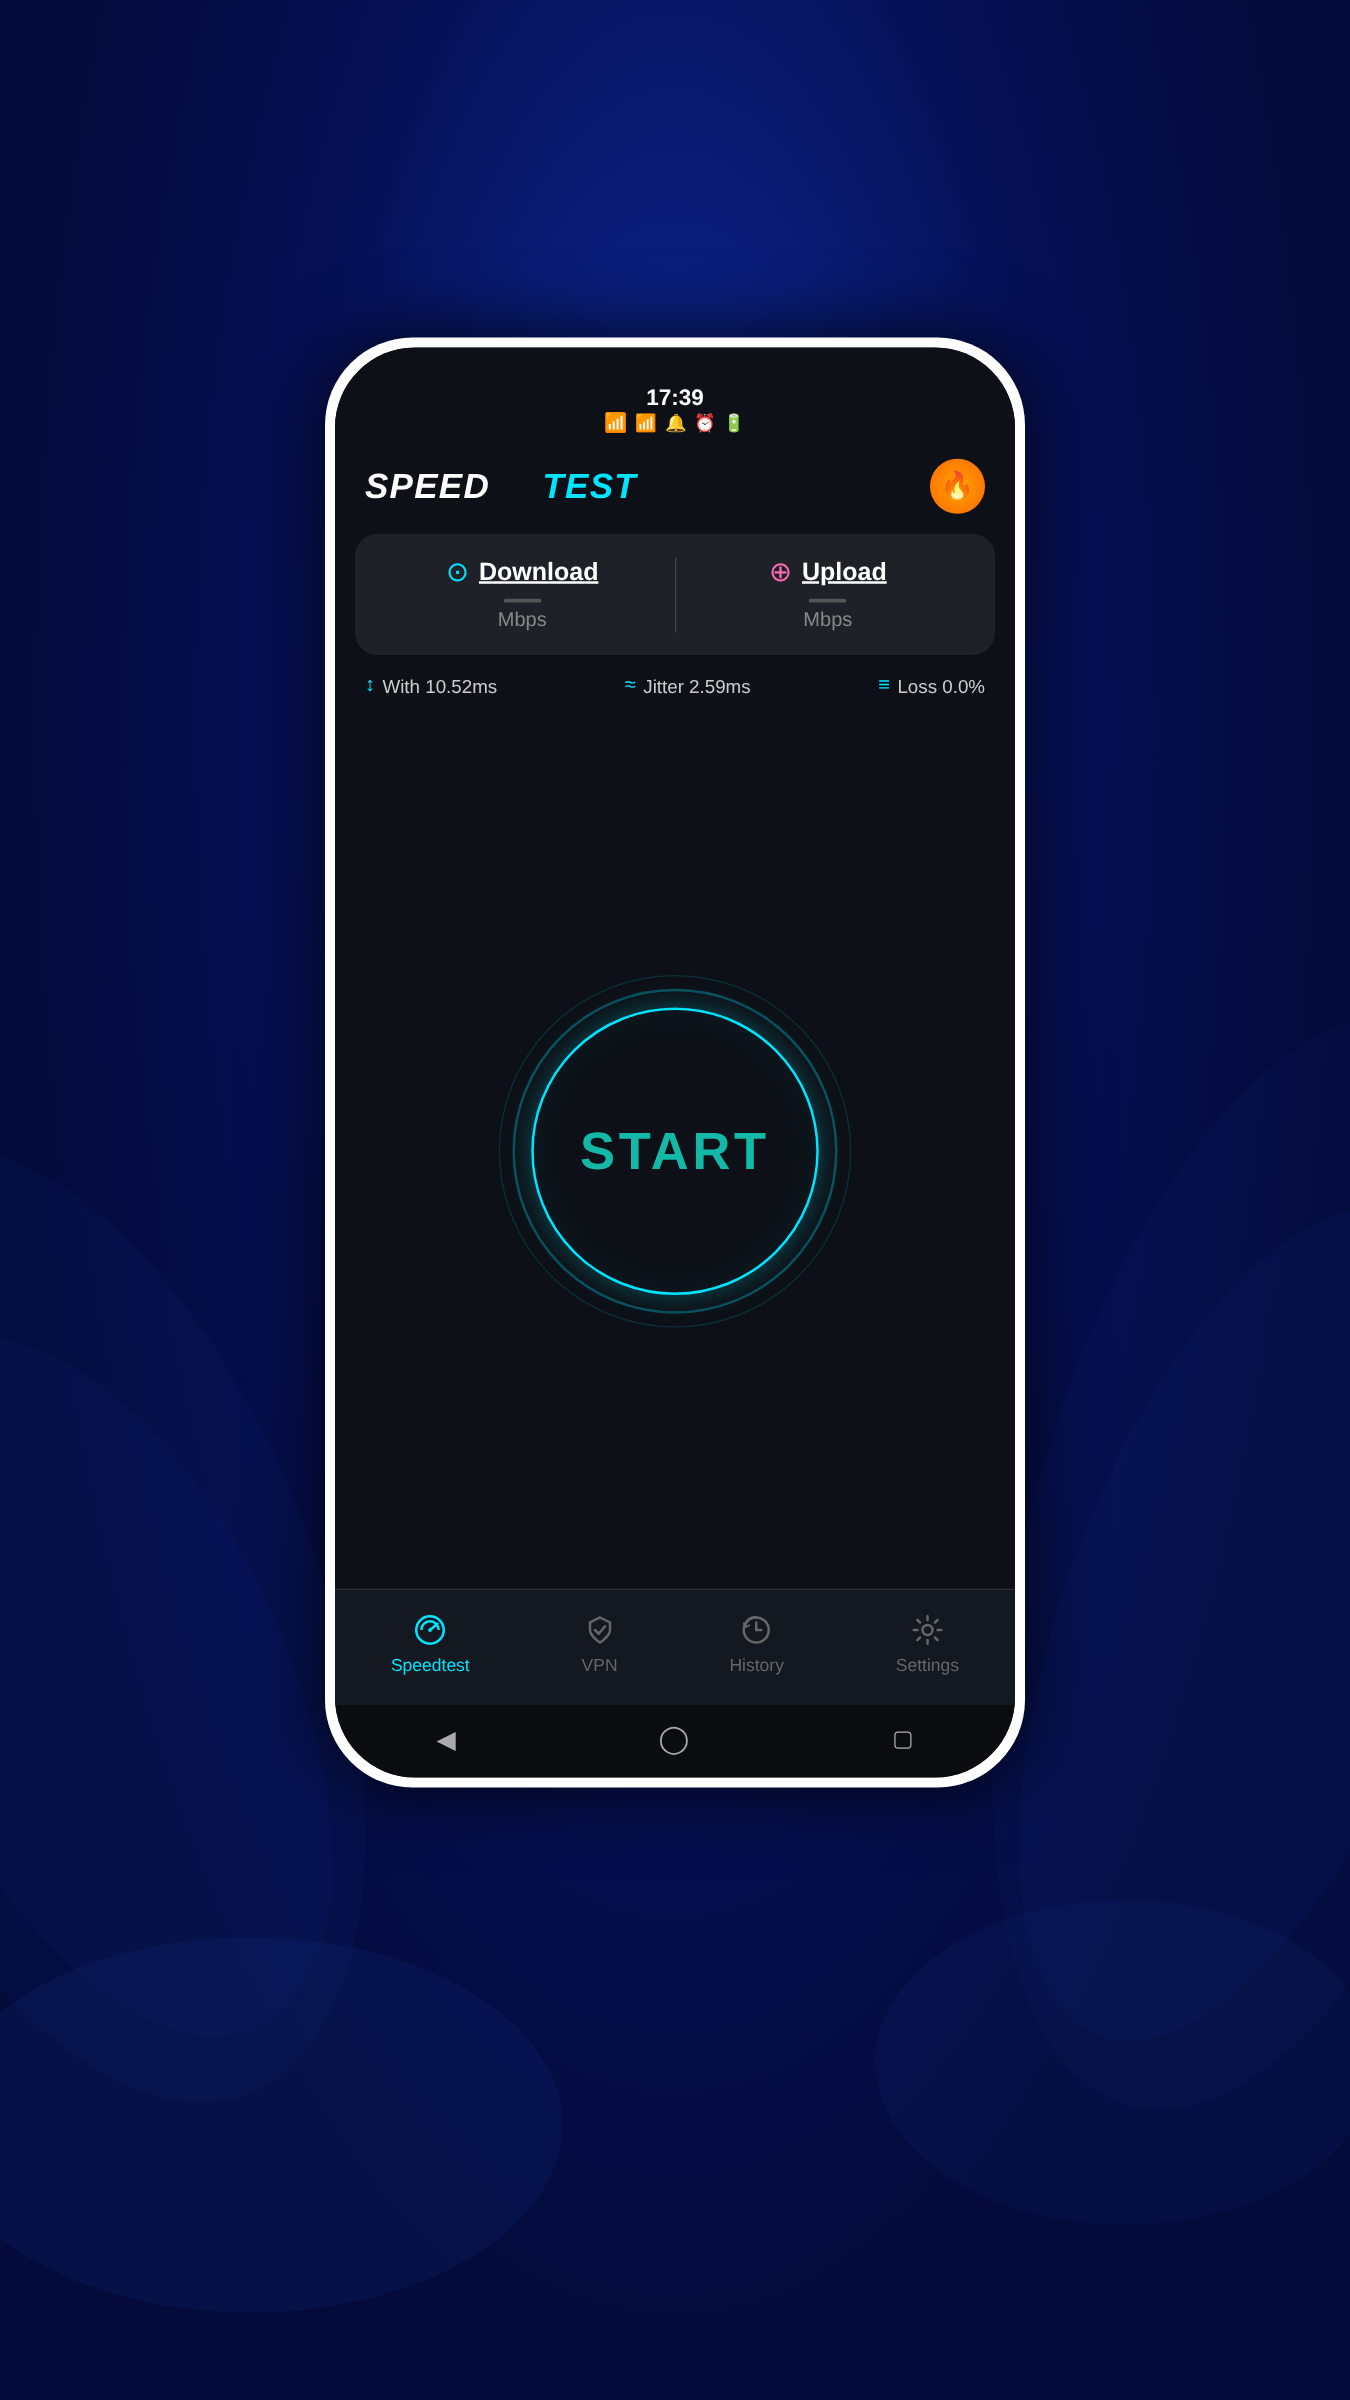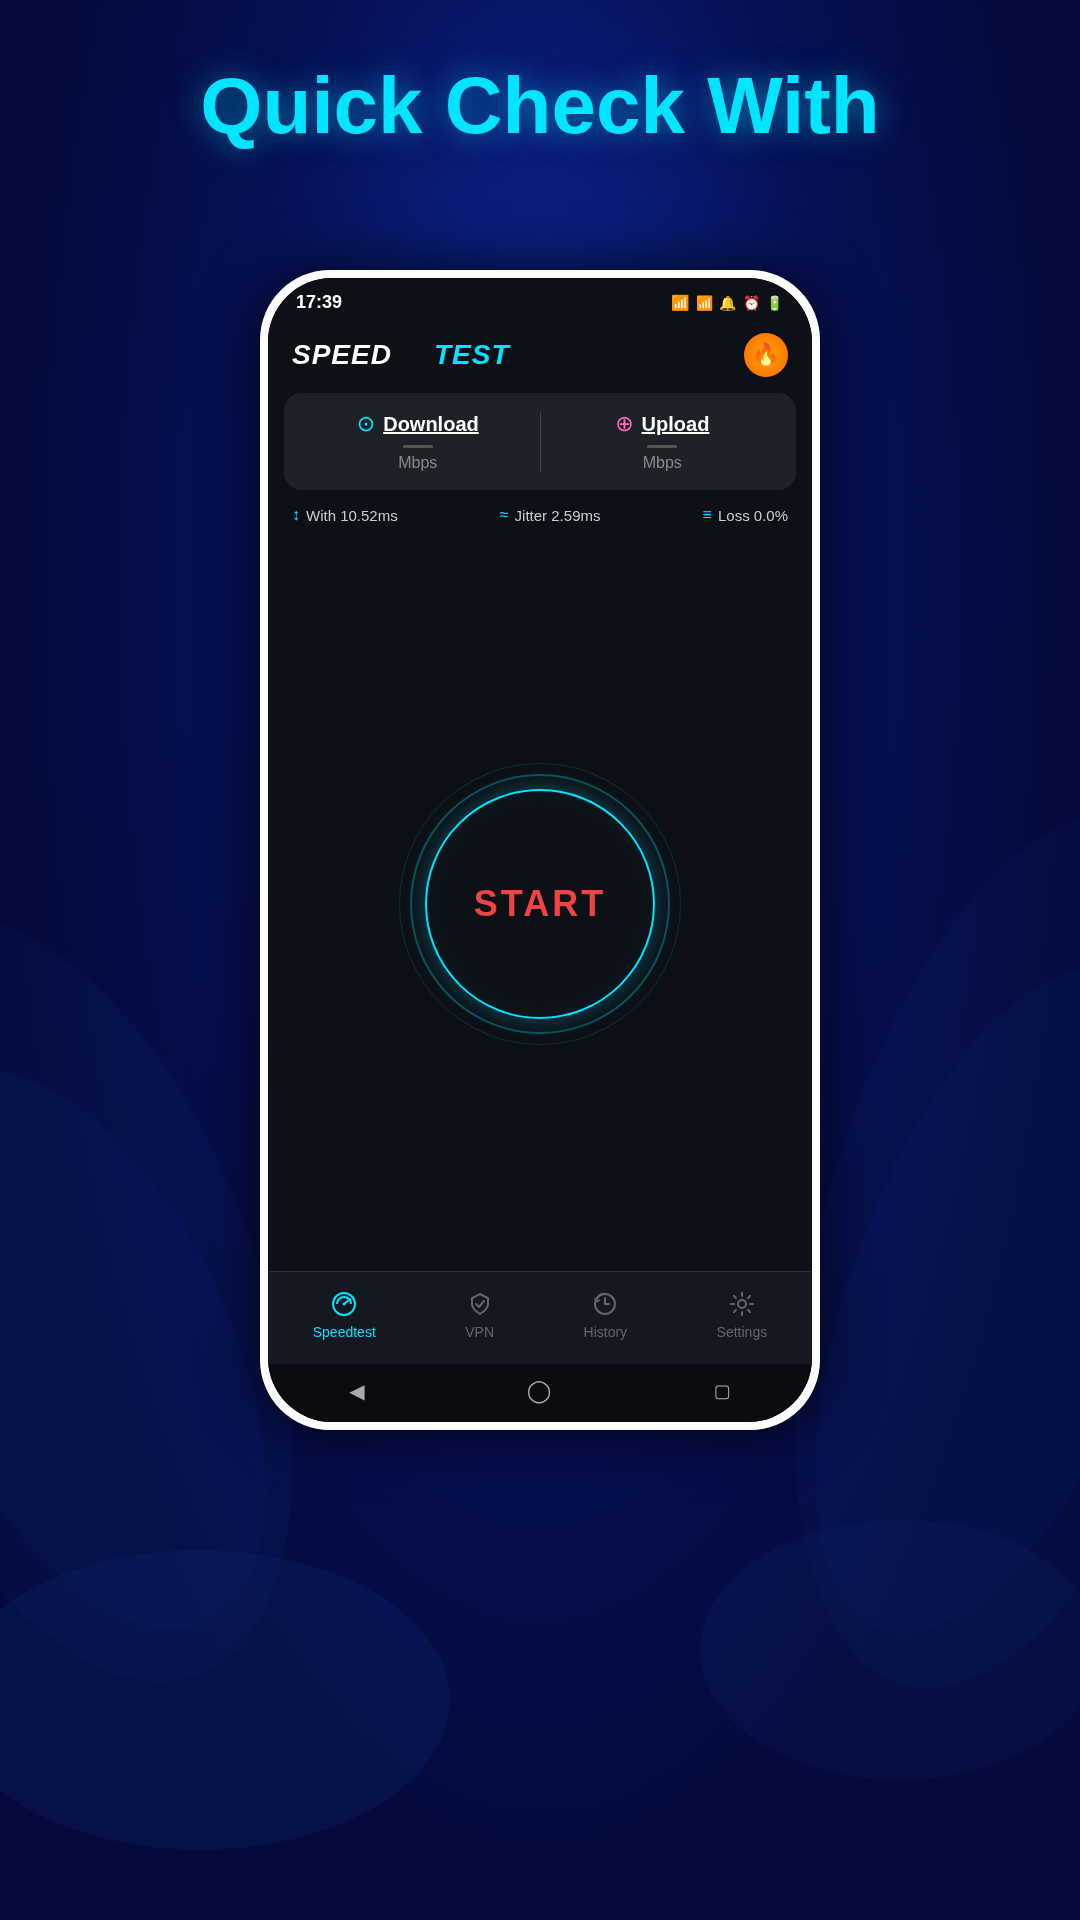--- a/index.html
+++ b/index.html
@@ -360,7 +360,7 @@
 
 <div class="headline">
   <h1>
-    <span>Quick Check With</span><br>
+    <br>
   </h1>
 </div>
 

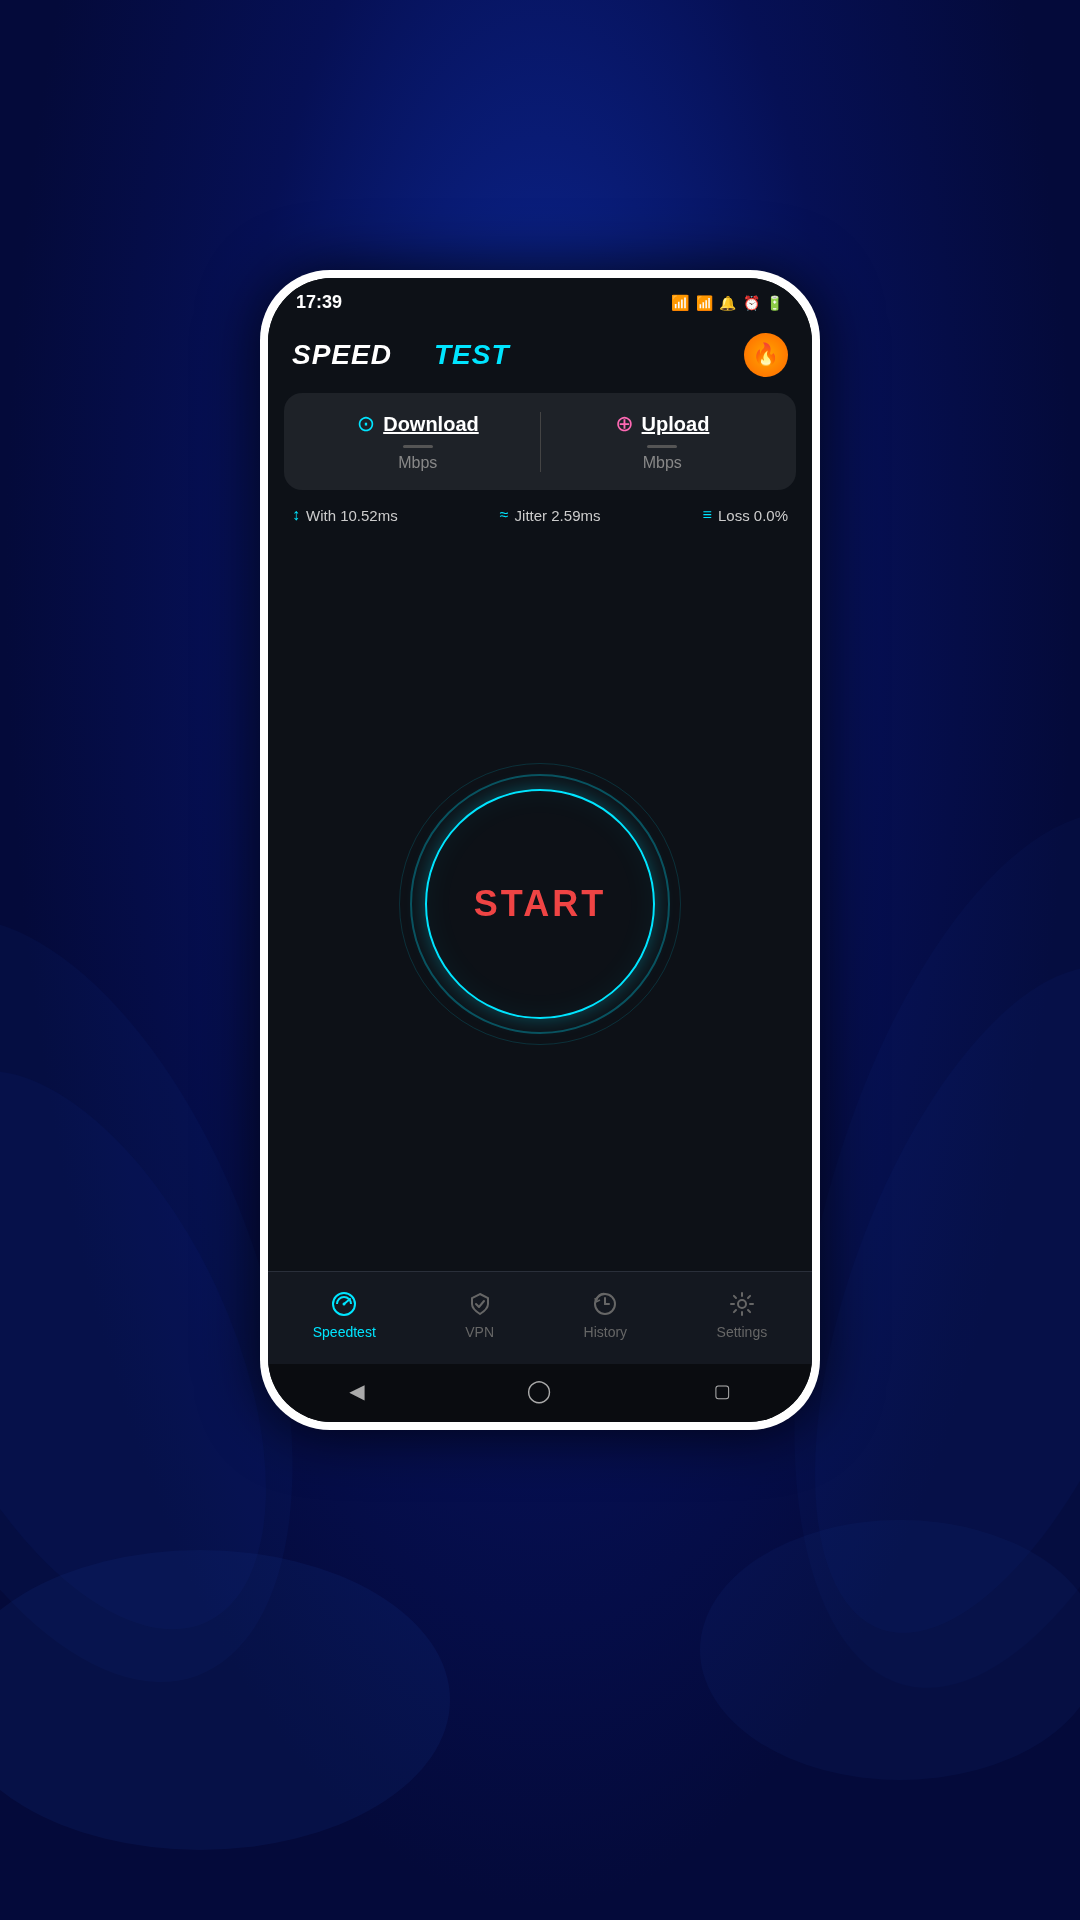--- a/index.html
+++ b/index.html
@@ -72,11 +72,12 @@
     
     .status-bar {
       background: #0d1117;
-      padding: 14px 28px 8px;
+      padding: 30px 28px 8px;
       display: flex;
       justify-content: space-between;
       align-items: center;
       flex-shrink: 0;
+      flex-direction: column;
     }
 
     .status-time {

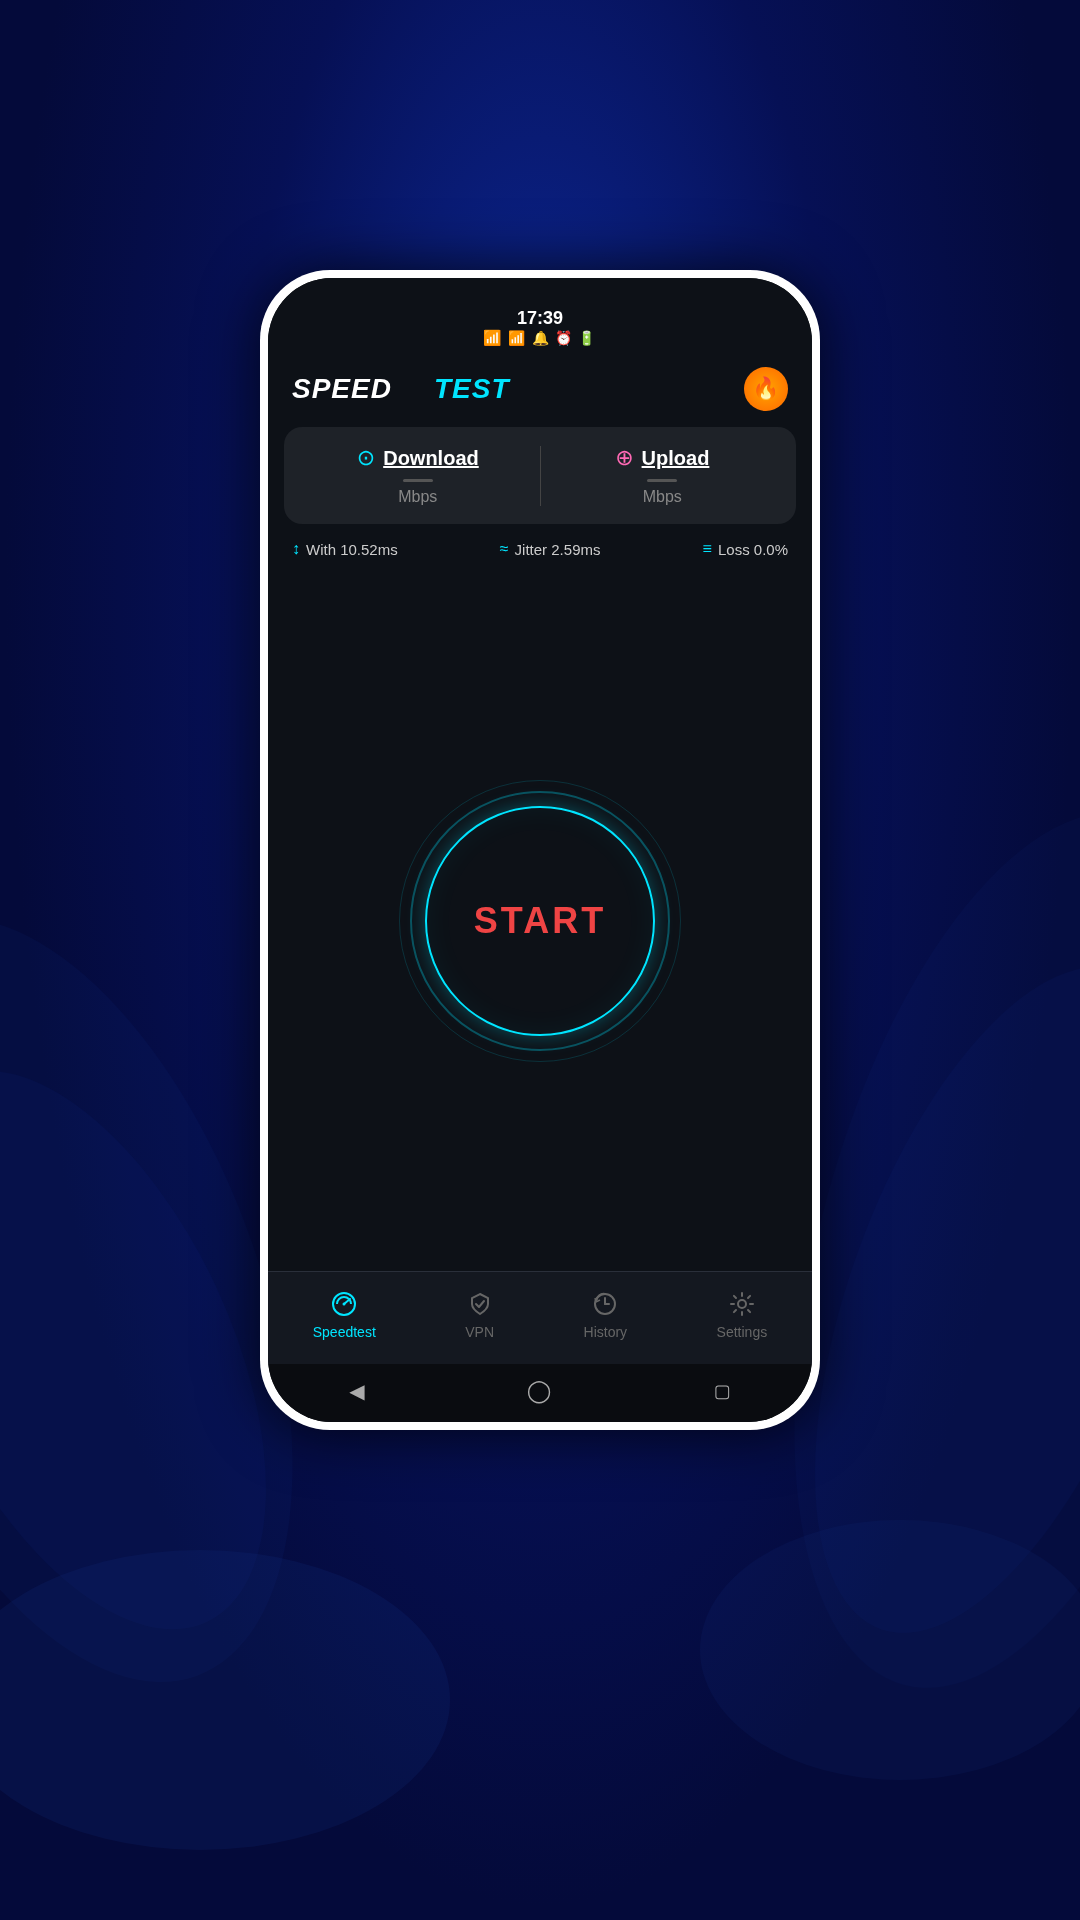--- a/index.html
+++ b/index.html
@@ -283,8 +283,8 @@
     }
 
     .start-text {
-      color: #ef4444;
-      font-size: 36px;
+      color: #14b8a6;
+      font-size: 42px;
       font-weight: 900;
       letter-spacing: 3px;
     }

